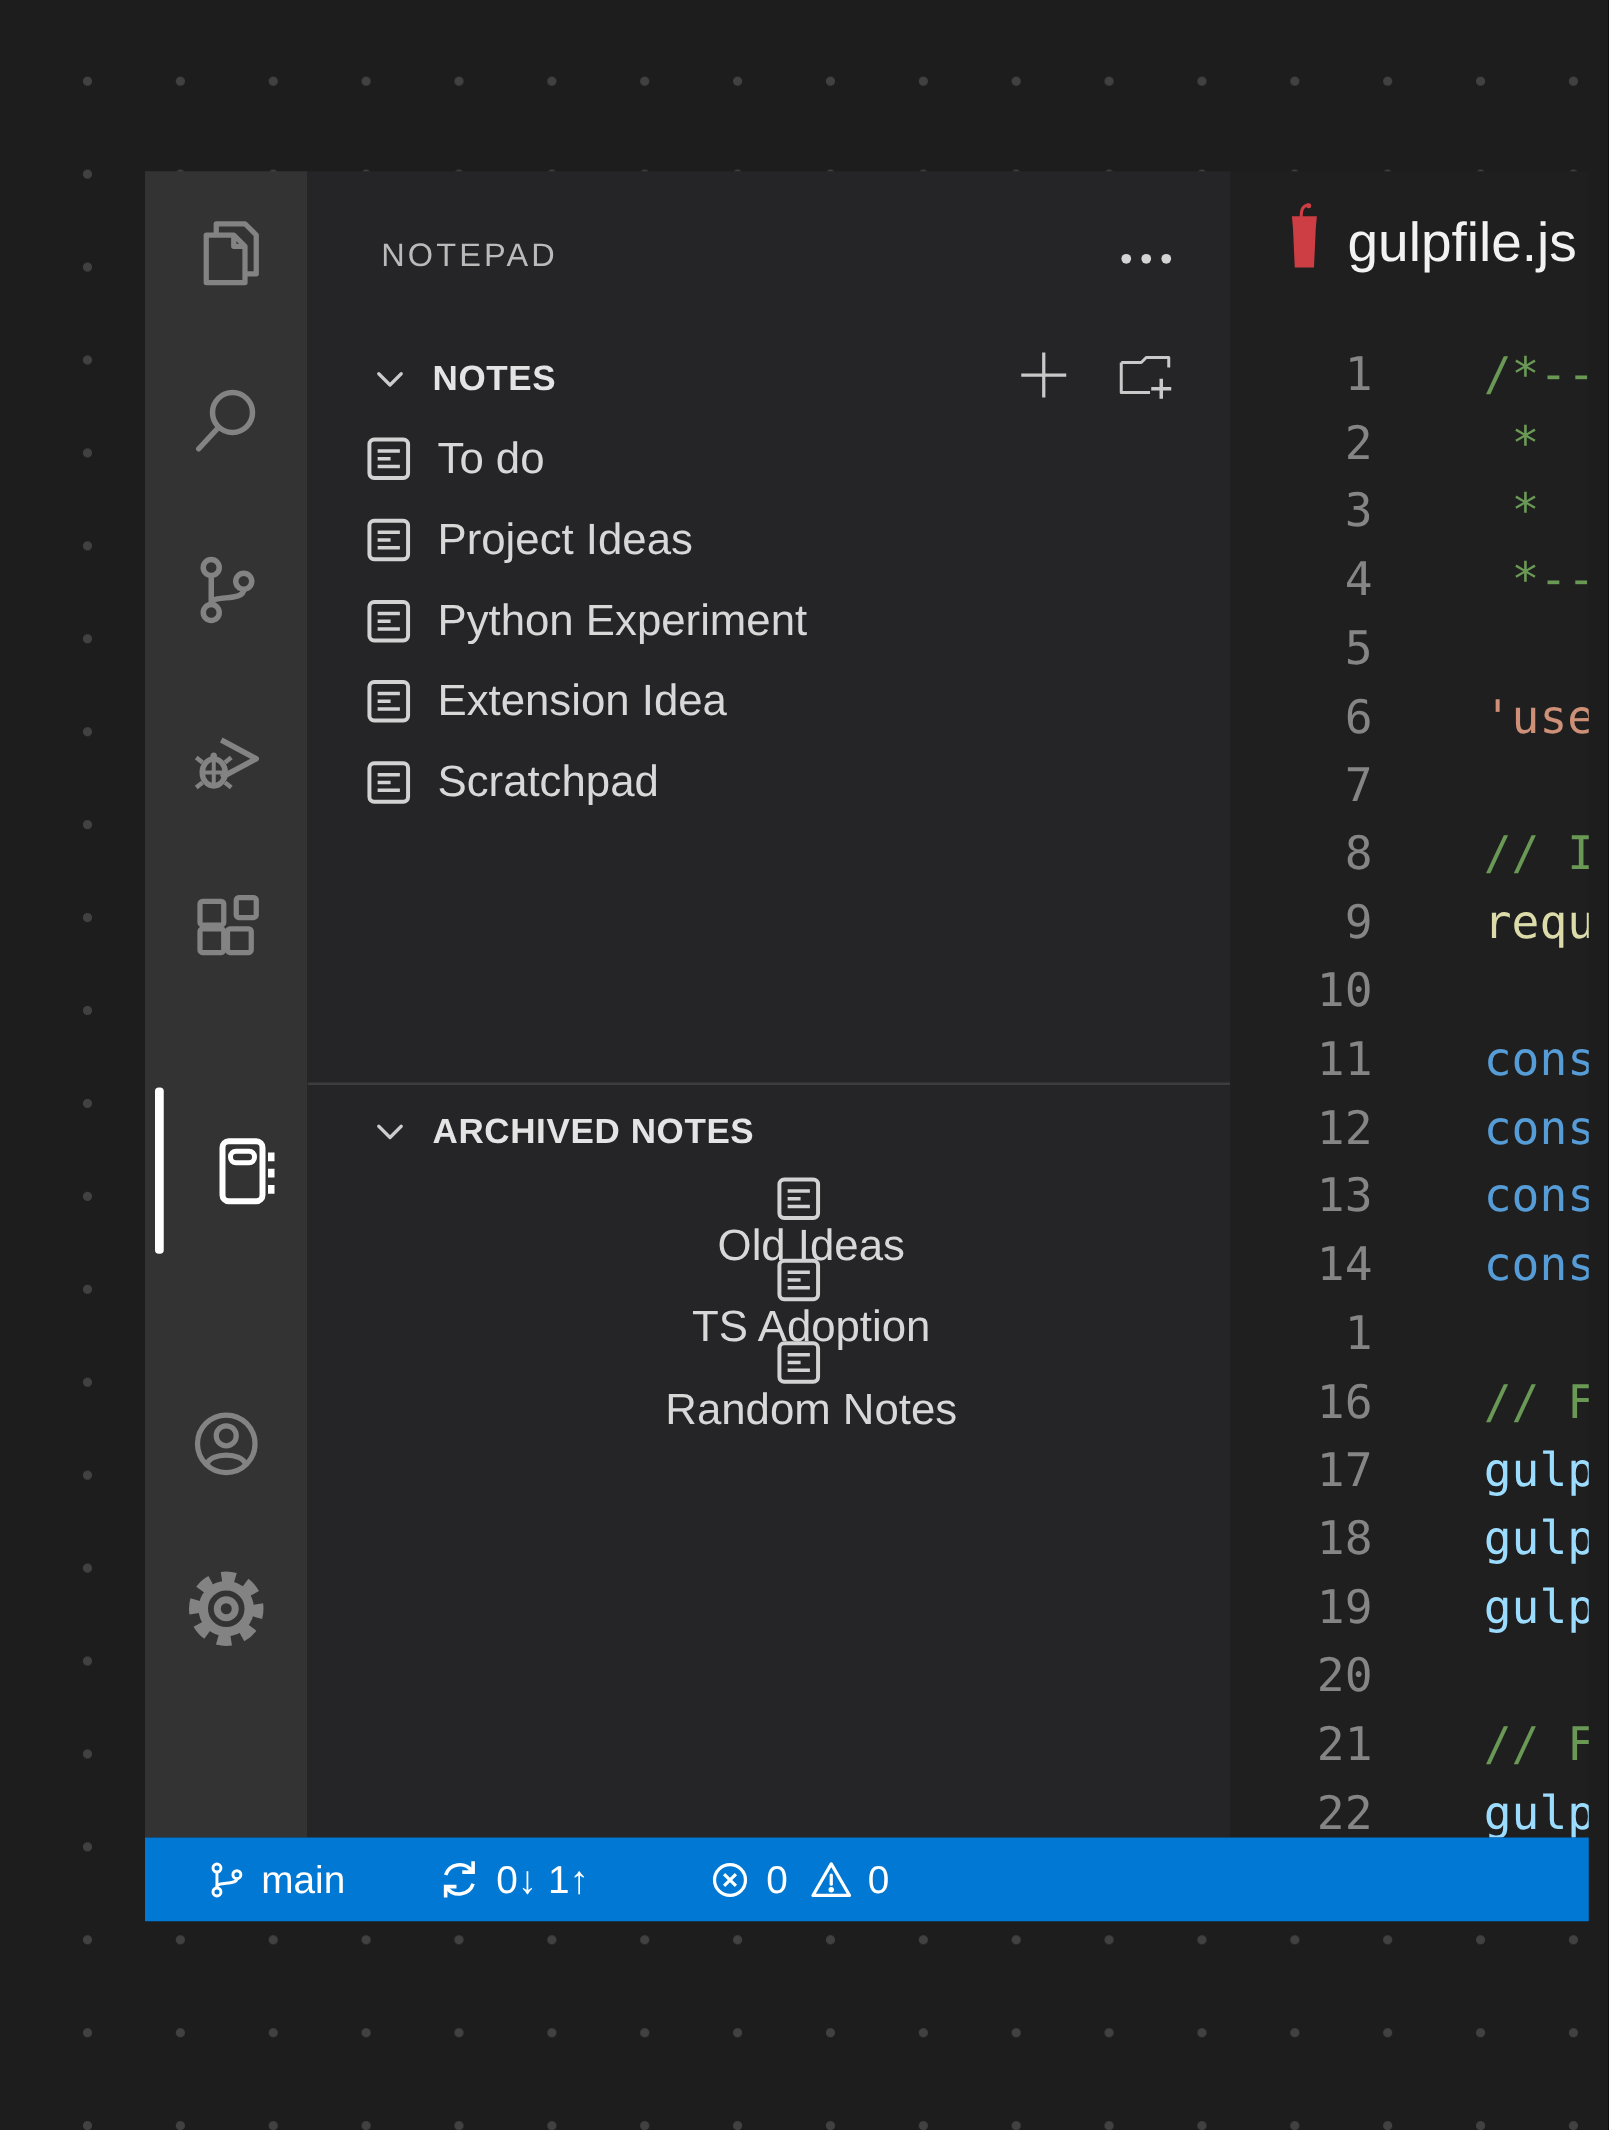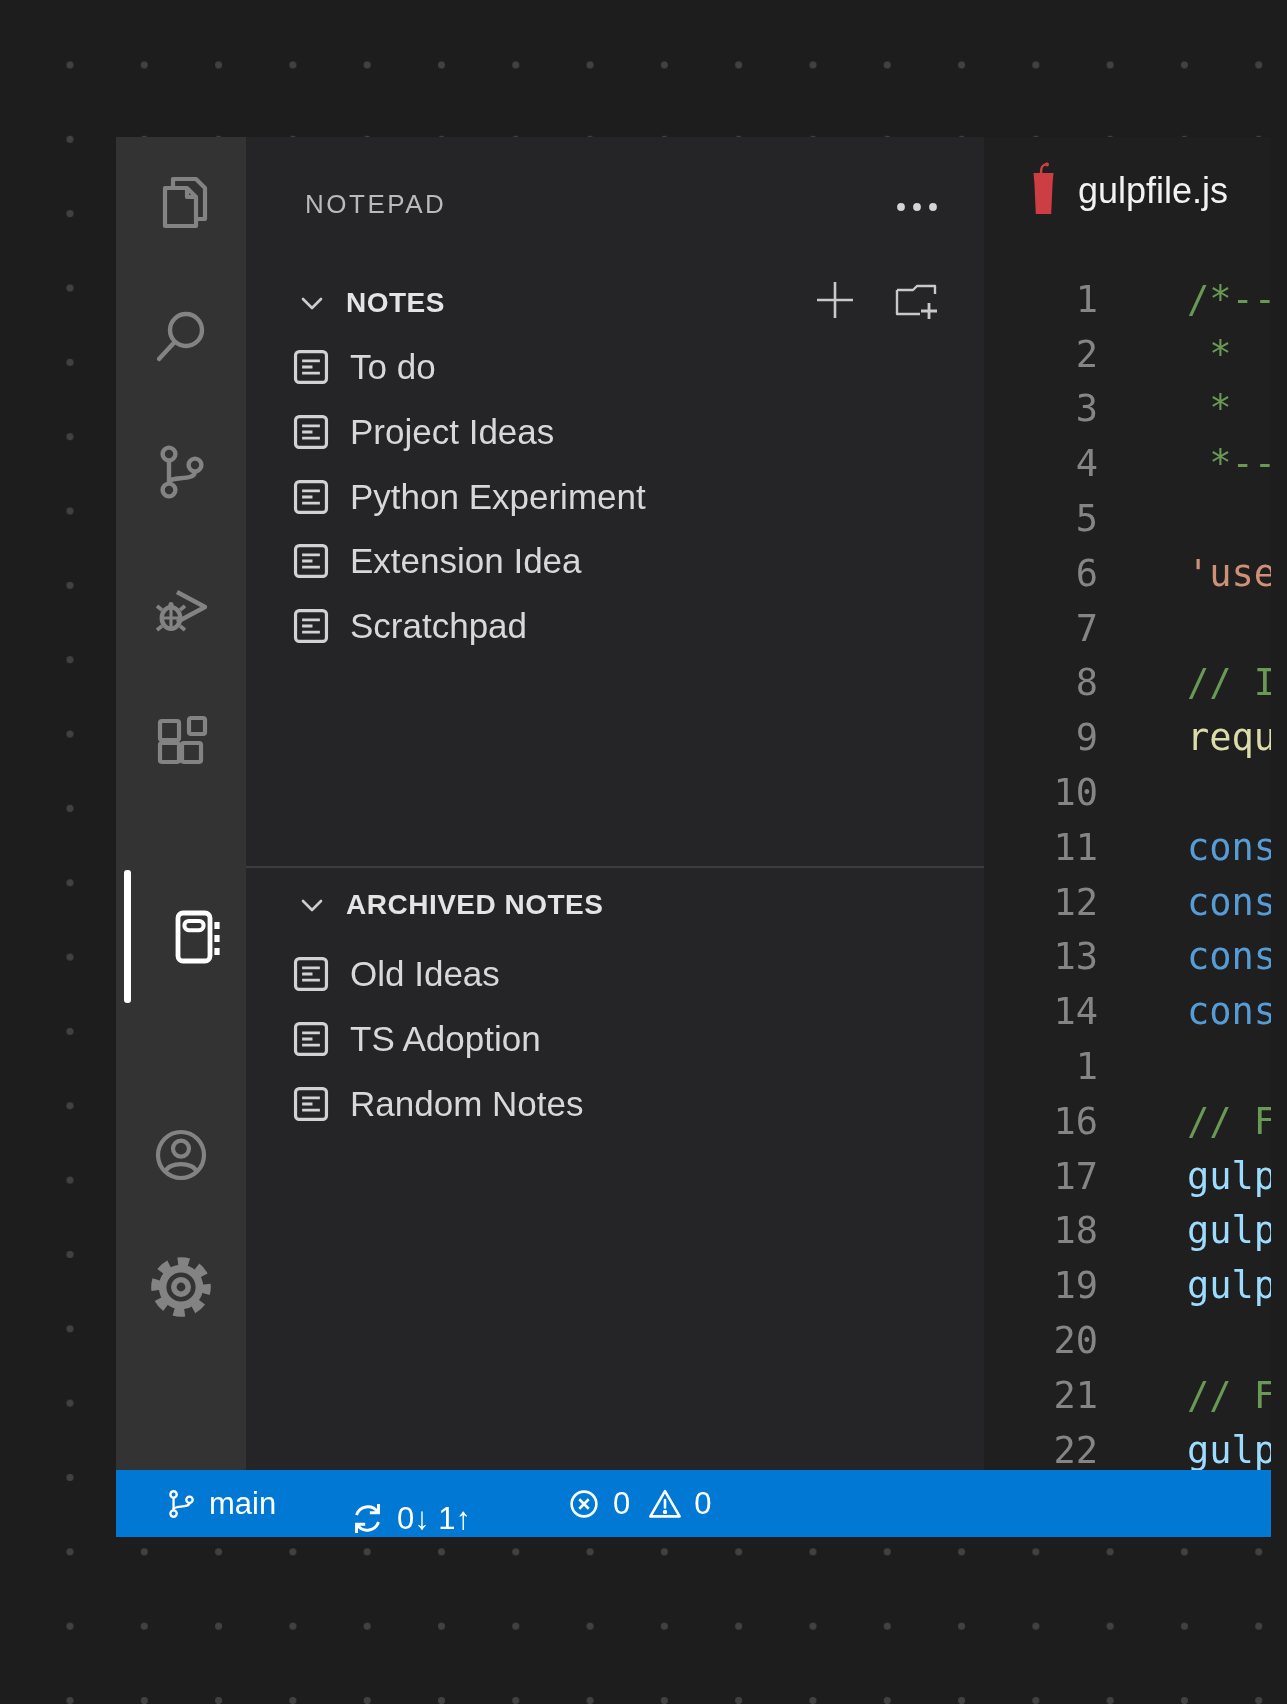--- a/index.html
+++ b/index.html
@@ -41,7 +41,7 @@
   
   .tab{position:absolute;left:0;top:0;width:287px;height:100px;}
   .gulp-icon{position:absolute;left:47px;top:25px;width:25px;height:54px;}
-  .tab-label{position:absolute;left:94px;top:33px;font-size:36px;color:#f2f2f2;font-weight:500;white-space:nowrap;}
+  .tab-label{position:absolute;left:94px;top:33px;font-size:44px;color:#f2f2f2;font-weight:500;white-space:nowrap;}
   .code{position:absolute;left:0;top:135px;width:287px;}
   .code-row{display:flex;height:54.8px;align-items:center;font-family:"DejaVu Sans Mono","Liberation Mono",monospace;font-size:37px;}
   .ln{width:114px;text-align:right;color:#858585;flex:none;}

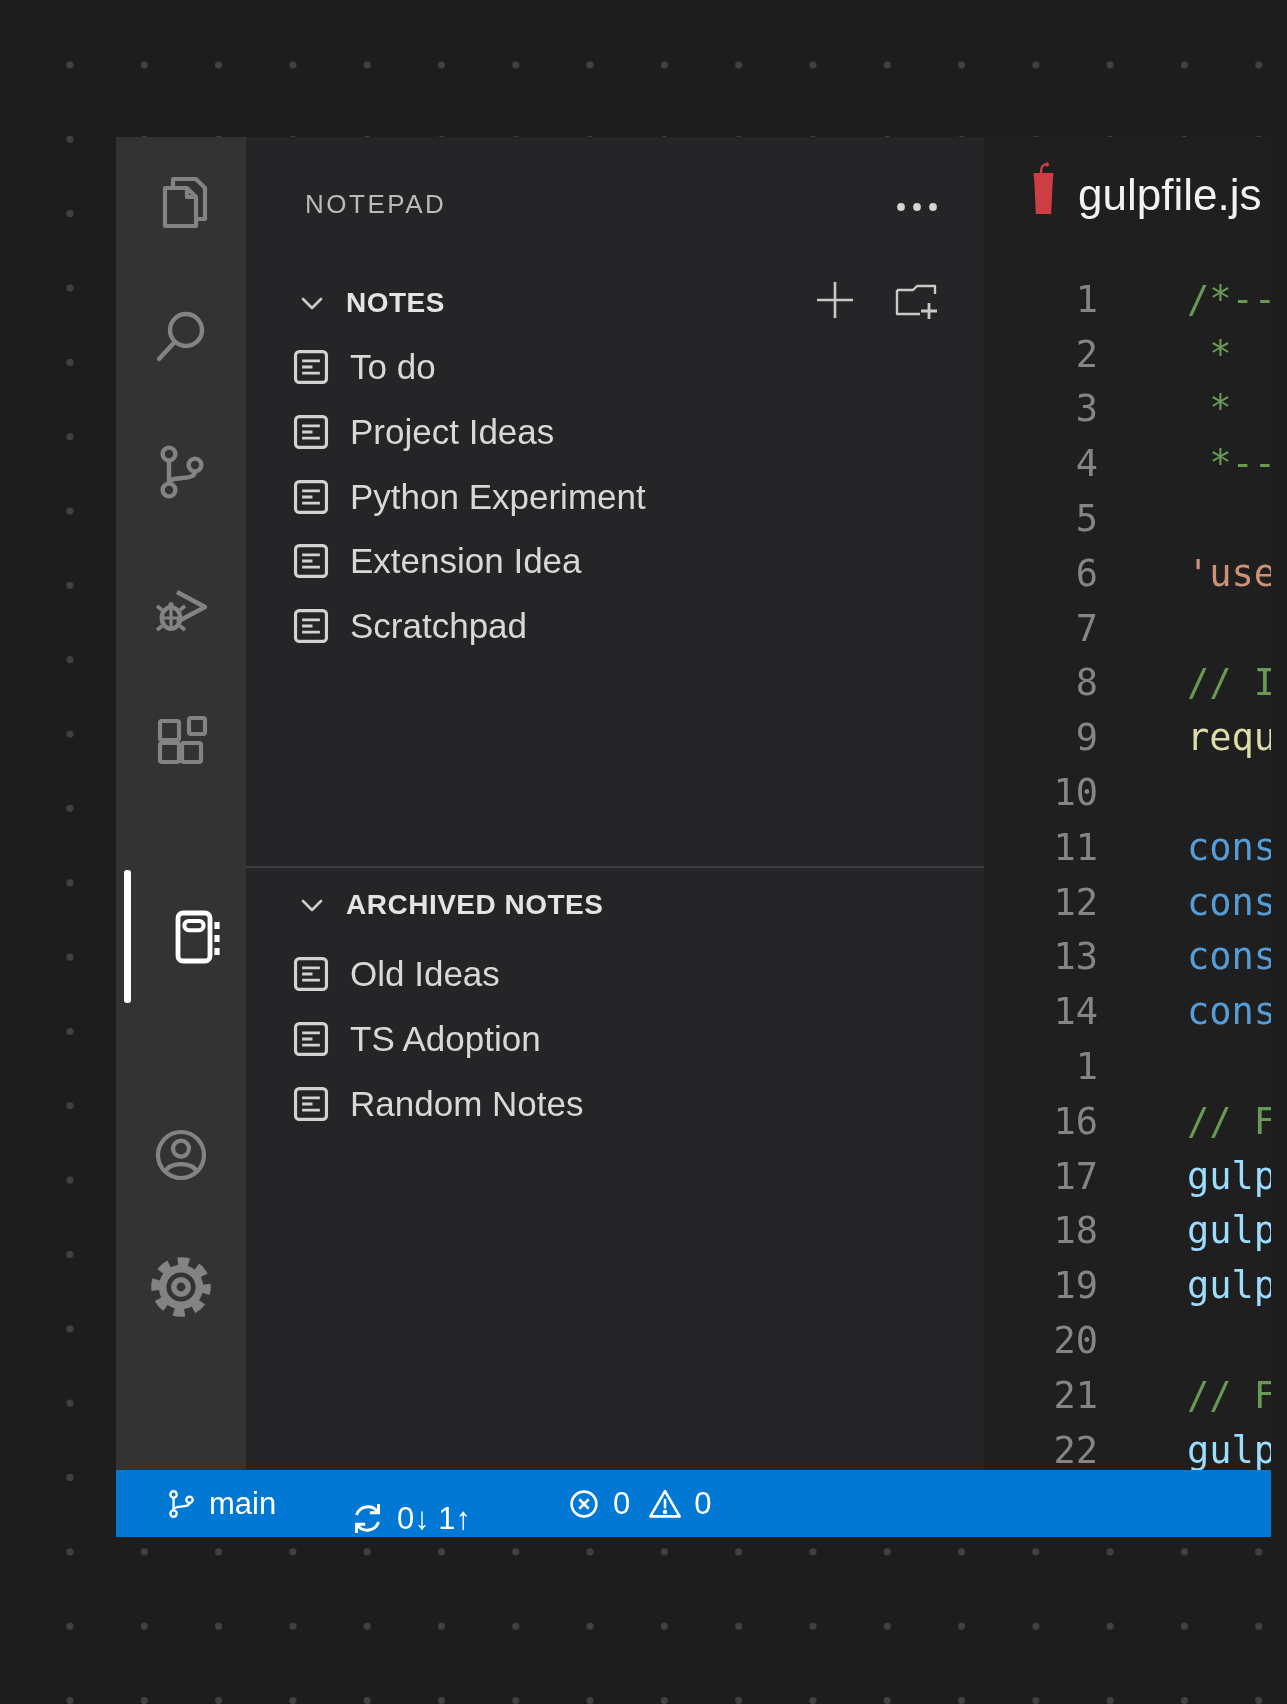--- a/index.html
+++ b/index.html
@@ -34,7 +34,7 @@
   .divider{position:absolute;left:0;top:729px;width:738px;height:2px;background:#3d3d3f;}
   .note-list{position:absolute;left:0;width:738px;}
   .note-row{height:64.66px;display:flex;align-items:center;padding-left:47px;}
-  .arch .note-row{height:65.3px;}
+  .arch .note-row{height:65.3px;flex-direction:column;}
   .note-row svg{width:36px;height:36px;color:#d2d2d2;flex:none;}
   .note-label{margin-left:21px;font-size:35px;color:#d8d8d8;white-space:nowrap;}
 

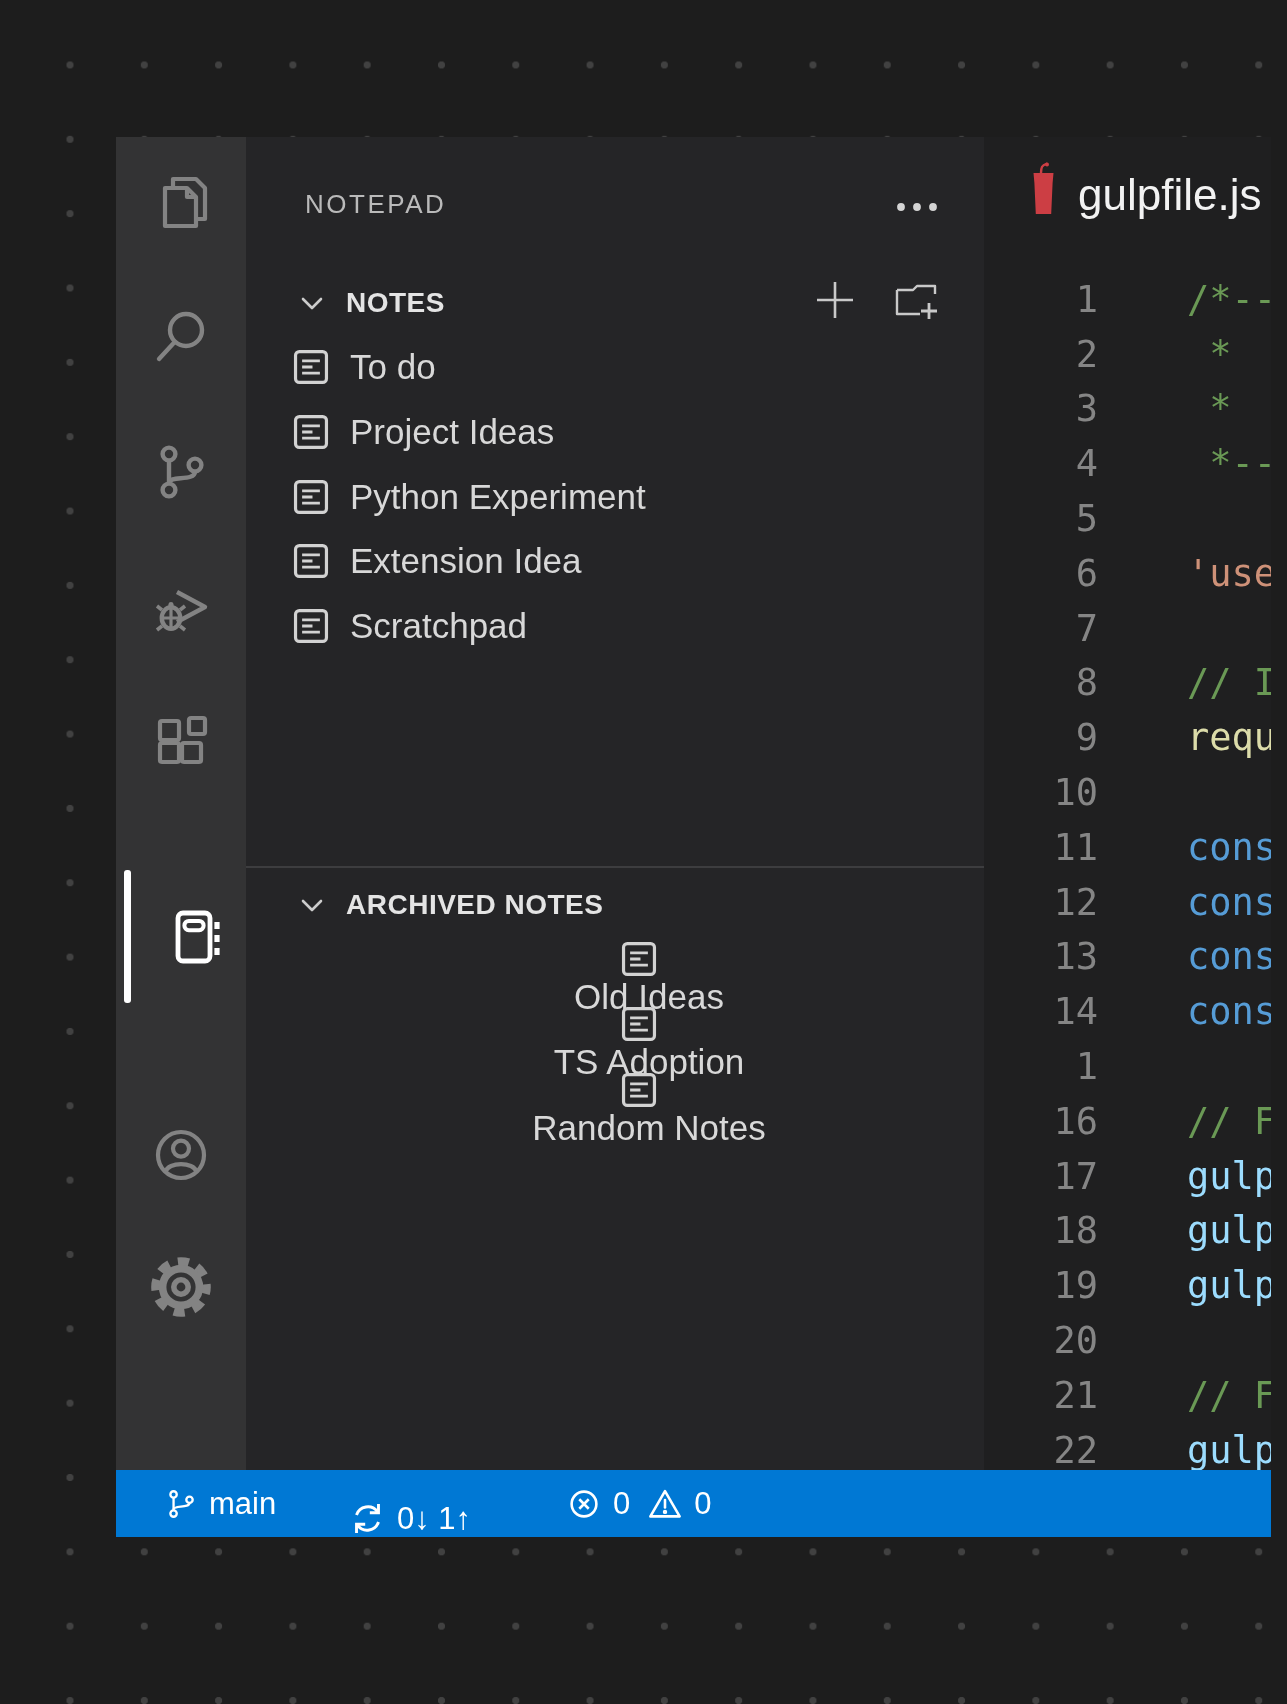--- a/index.html
+++ b/index.html
@@ -409,7 +409,7 @@
         <span>main</span>
       </div>
 
-      <div class="sb-group" style="left:233px;align-items:flex-end;">
+      <div class="sb-group" style="left:233px;">
         <span>
           <svg viewBox="0 0 32 32" width="37" height="37" fill="none" stroke="currentColor" stroke-width="2.5">
             <path d="M6.5 13 A10.3 10.3 0 0 1 24.5 10"></path>

